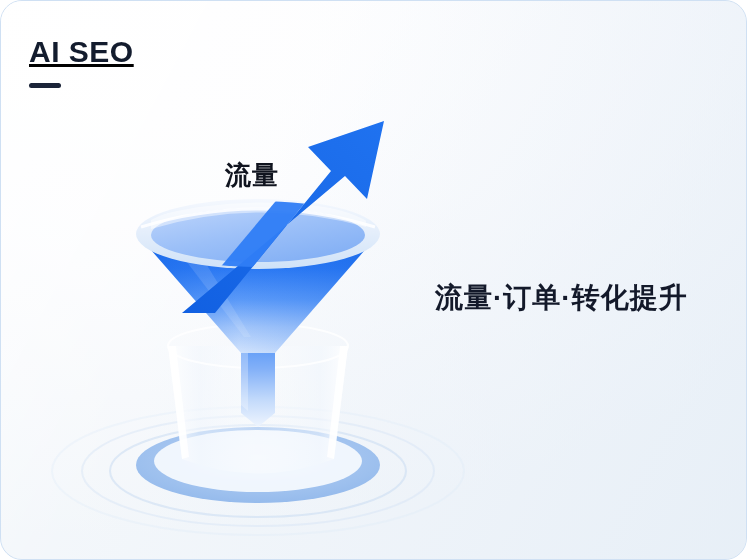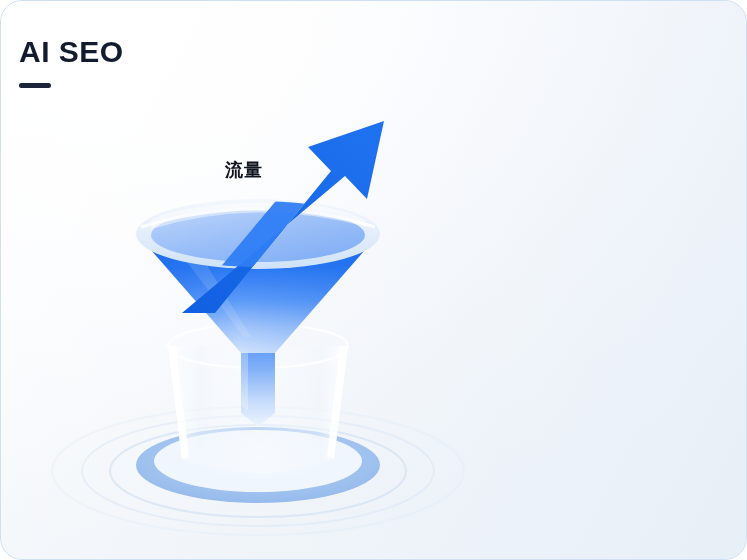--- a/index.html
+++ b/index.html
@@ -42,9 +42,10 @@
   
   .header {
     position: absolute;
-    left: 18px;
+    left: 28px;
     top: 36px;
     z-index: 6;
+    text-decoration: underline;
   }
   .brand-title {
     font-size: 30px;

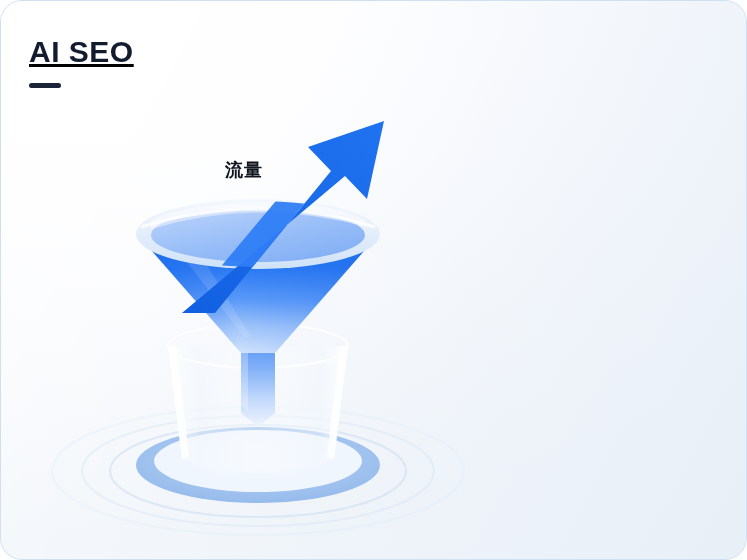--- a/index.html
+++ b/index.html
@@ -91,7 +91,7 @@
   .label {
     position: absolute;
     z-index: 7;
-    font-size: 18px;
+    font-size: 26px;
     font-weight: 700;
     color: #10141f;
     letter-spacing: 1px;

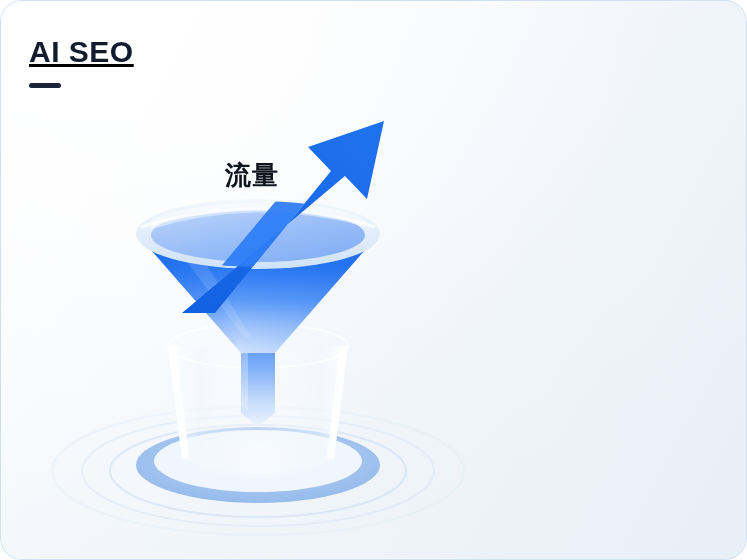--- a/index.html
+++ b/index.html
@@ -110,6 +110,7 @@
     <div class="brand-rule"></div>
   </div>
 
+  <div class="tagline">流量·订单·转化提升</div>
 
   <div class="stage">
     <svg width="470" height="560" viewBox="0 0 470 560" xmlns="http://www.w3.org/2000/svg">

